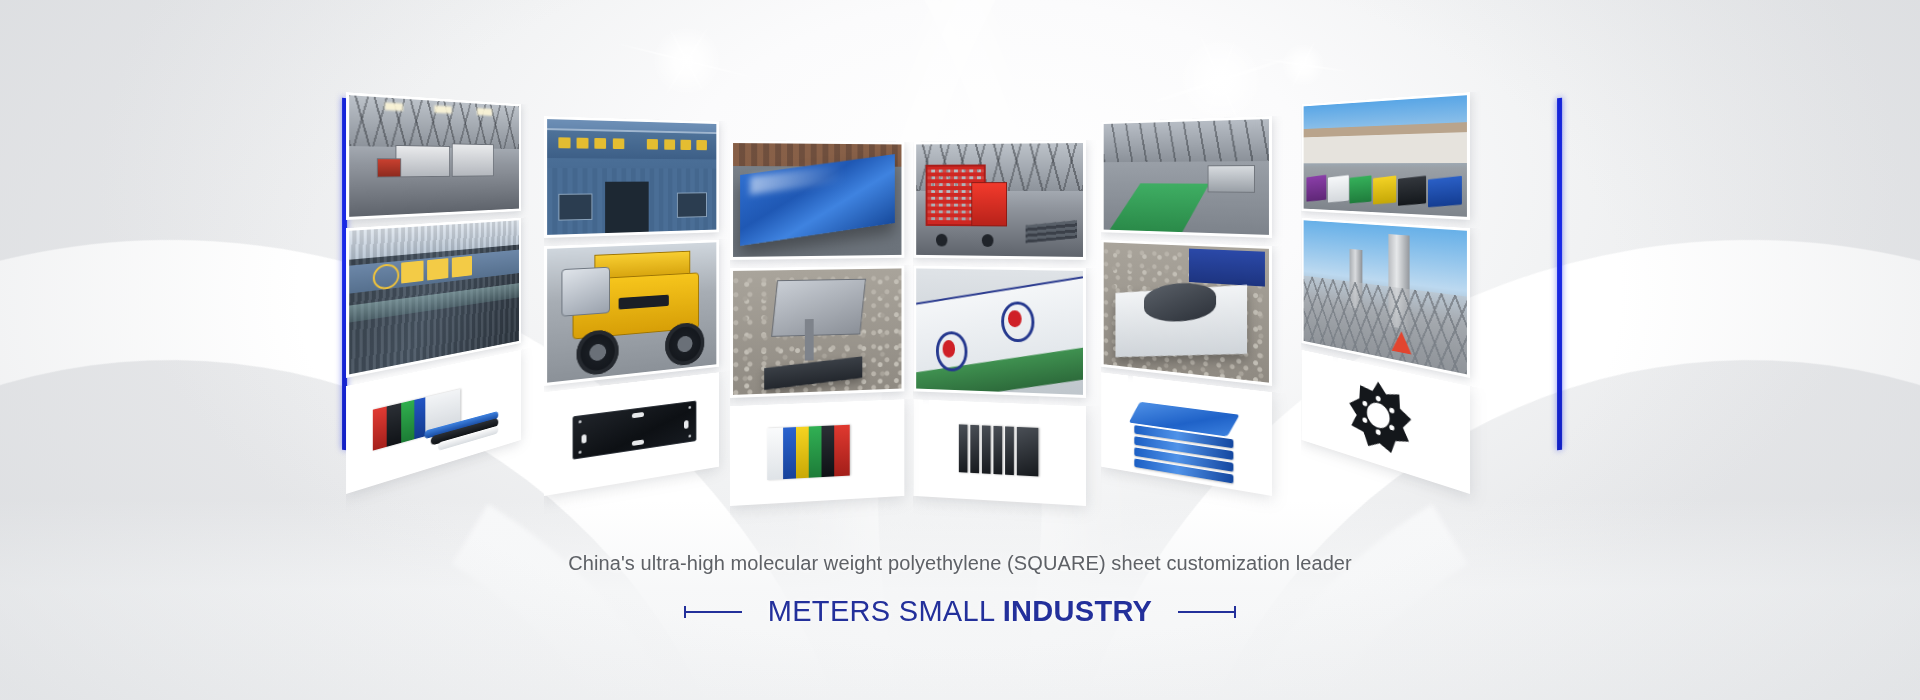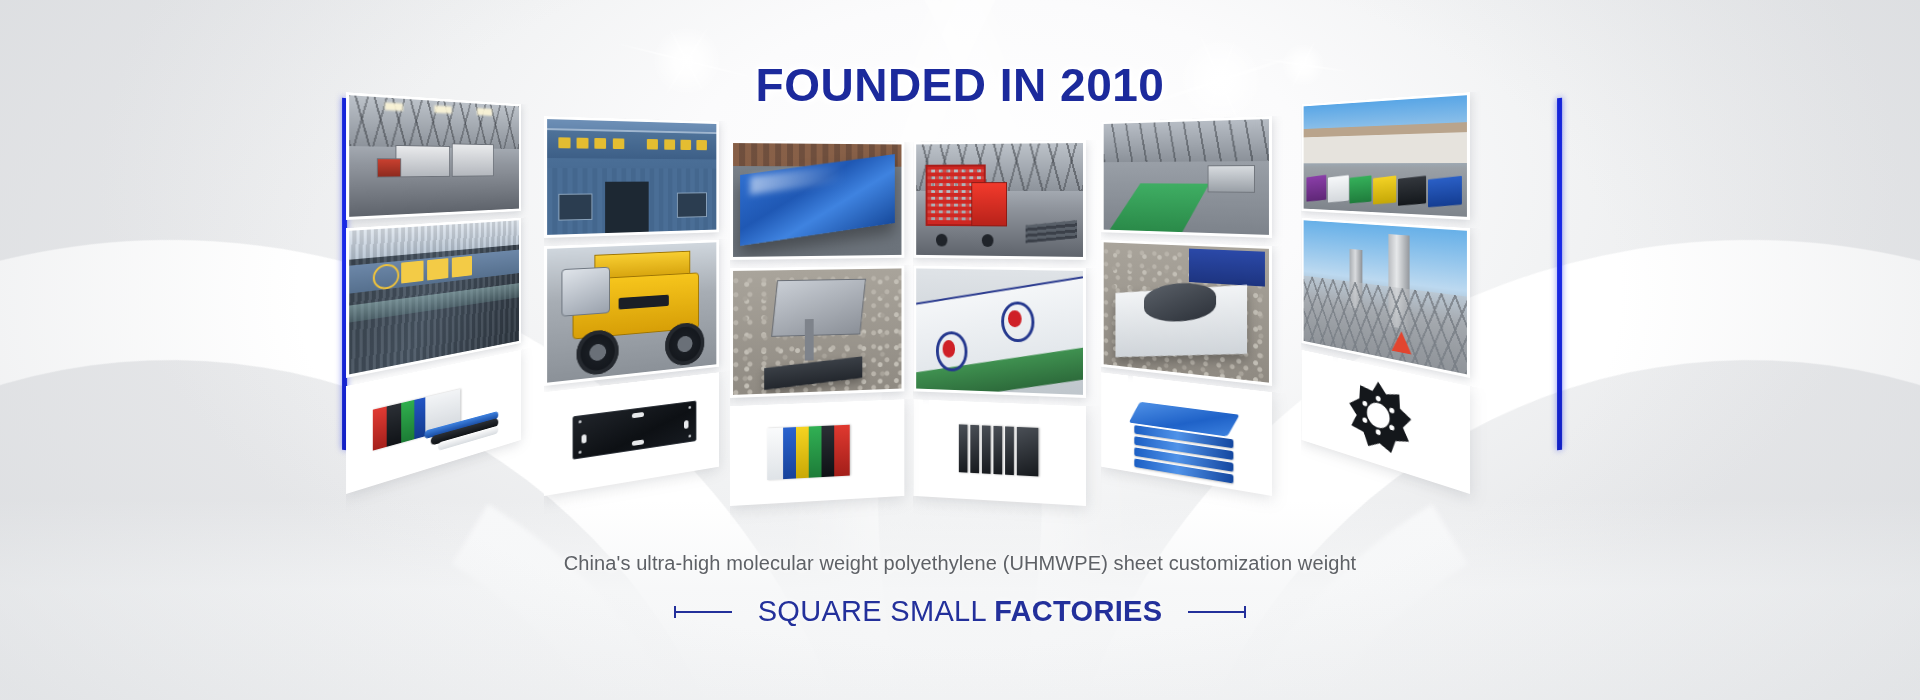--- a/index.html
+++ b/index.html
@@ -637,7 +637,6 @@
 
   </div>
 
-  <div class="t-title">FOUNDED IN 2010</div>
   <div class="t-lead">China's ultra-high molecular weight polyethylene (UHMWPE) sheet customization weight</div>
 
   <div class="t-cta-wrap">

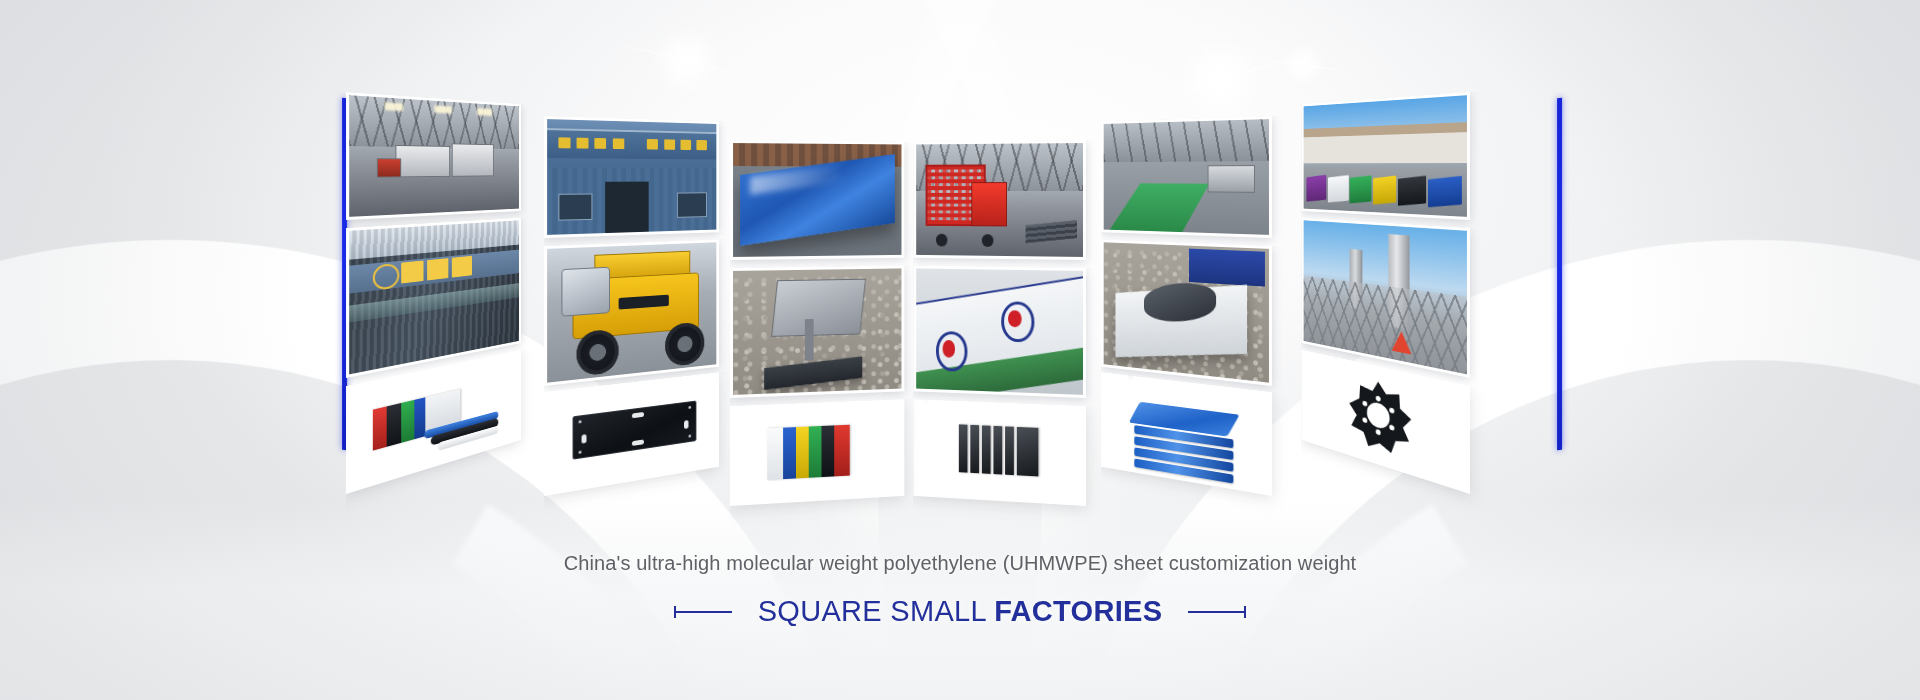--- a/index.html
+++ b/index.html
@@ -637,7 +637,7 @@
 
   </div>
 
-  <div class="t-lead">China's ultra-high molecular weight polyethylene (UHMWPE) sheet customization weight</div>
+  <div class="t-lead">China's ultra-high molecular weight polyethylene (SQUARE) sheet customization leader</div>
 
   <div class="t-cta-wrap">
     <span class="cta-line">

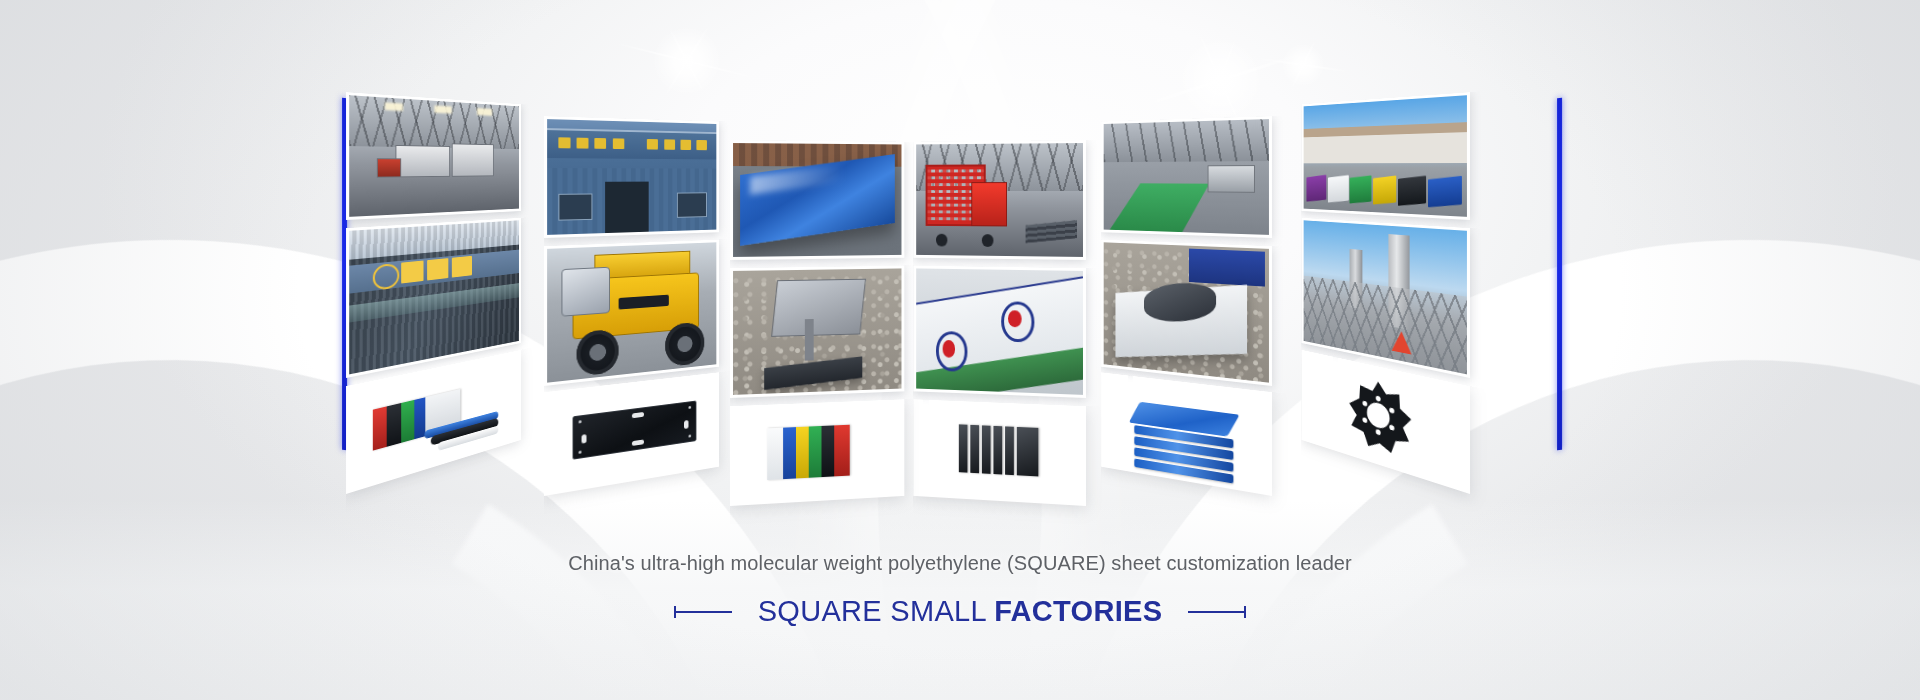--- a/index.html
+++ b/index.html
@@ -645,7 +645,7 @@
         <span class="bar"></span>
     </span>
     <span class="t-cta">
-      <span class="light">SQUARE SMALL </span><span class="bold">FACTORIES</span>
+      <span class="light">METERS SMALL </span><span class="bold">FACTORIES</span>
     </span>
     <span class="cta-line">
       <span class="bar"></span>

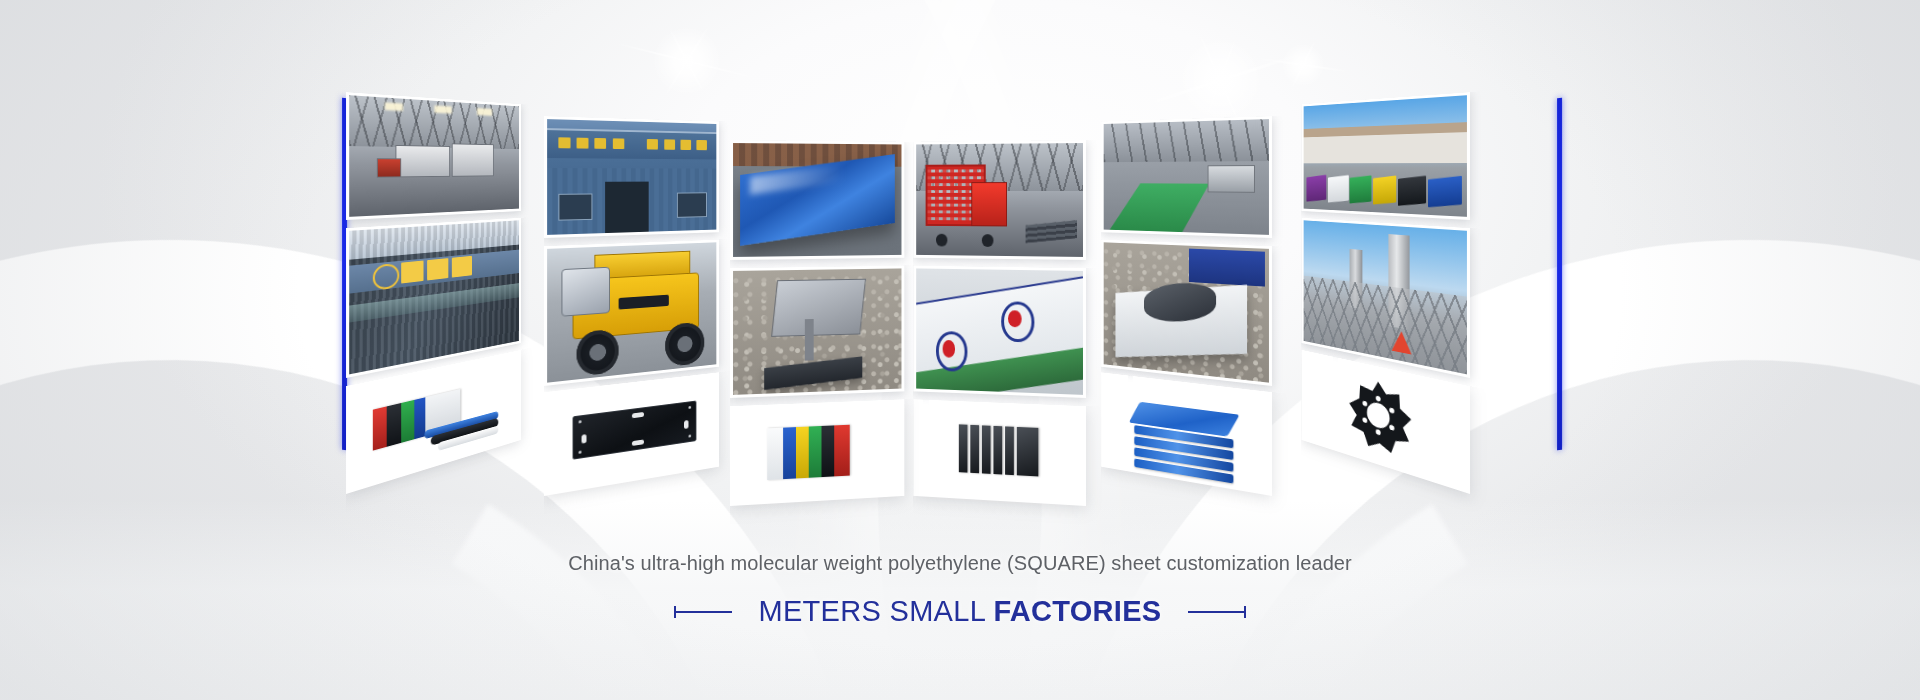--- a/index.html
+++ b/index.html
@@ -645,7 +645,7 @@
         <span class="bar"></span>
     </span>
     <span class="t-cta">
-      <span class="light">METERS SMALL </span><span class="bold">FACTORIES</span>
+      <span class="light">METERS SMALL </span><span class="bold">INDUSTRY</span>
     </span>
     <span class="cta-line">
       <span class="bar"></span>

